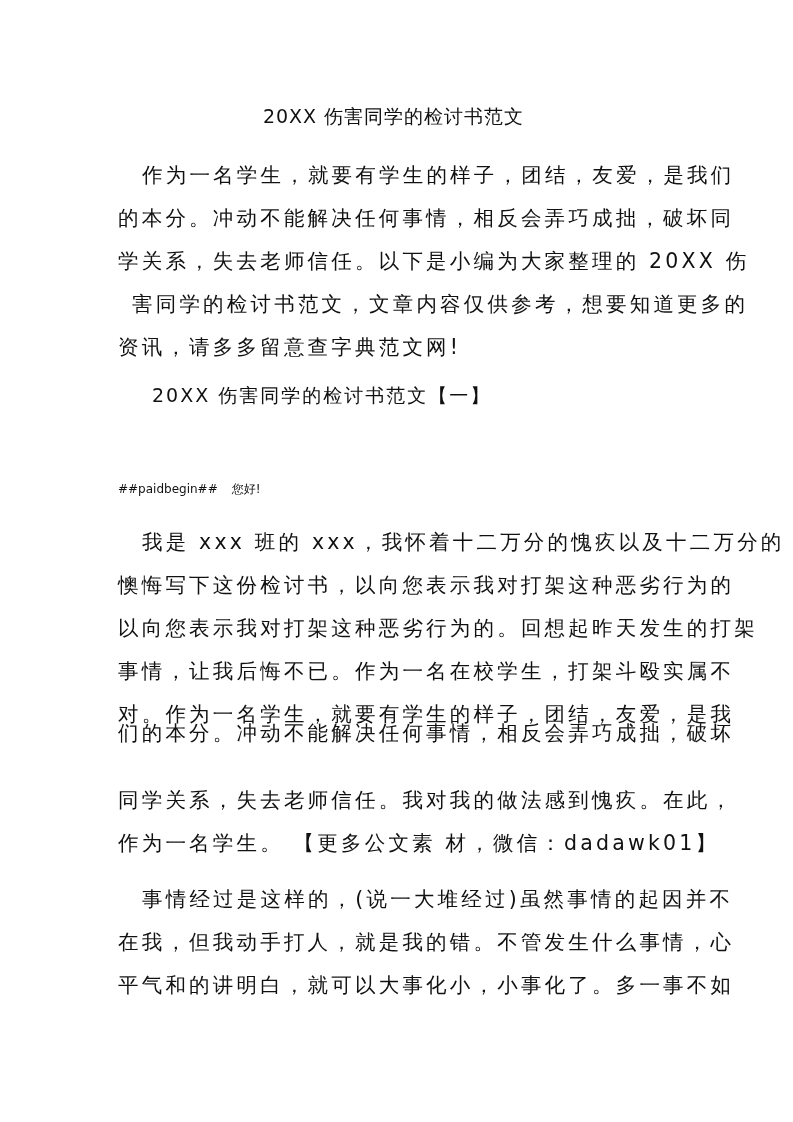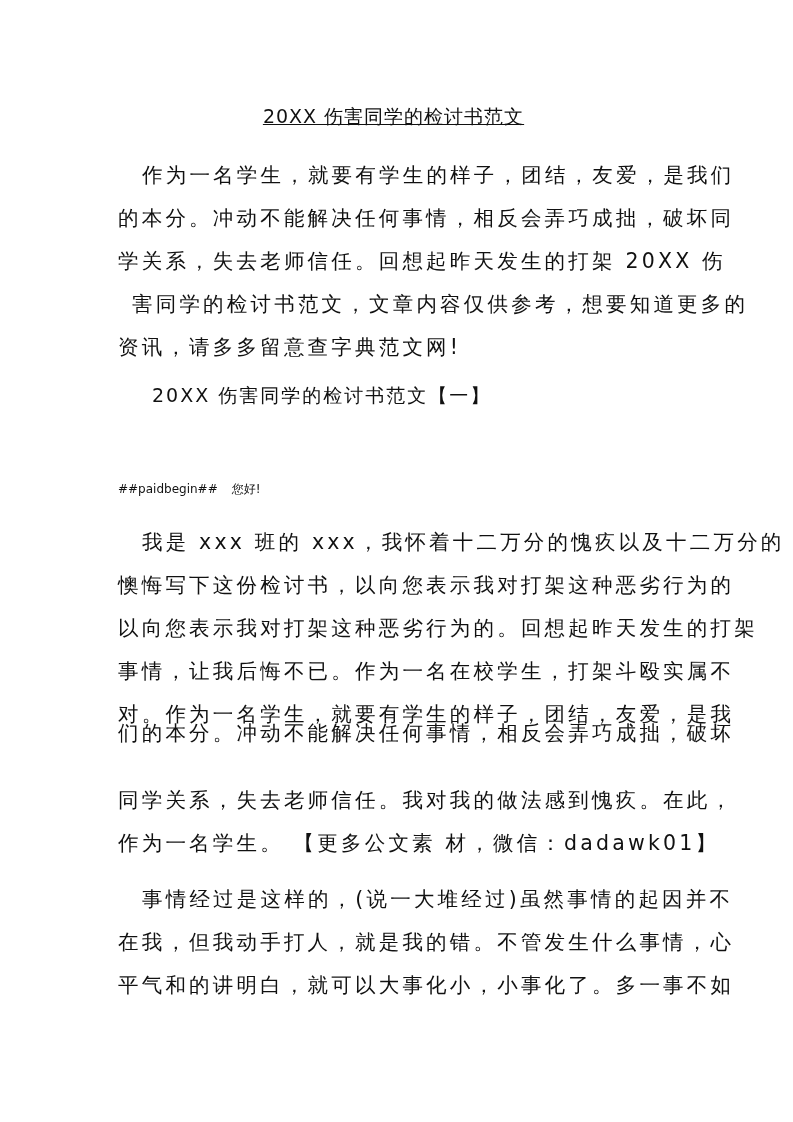--- a/index.html
+++ b/index.html
@@ -32,7 +32,6 @@
       letter-spacing: 1px;
       line-height: 28px;
       white-space: nowrap;
-      text-decoration: underline;
     }
     .line {
       position: absolute;

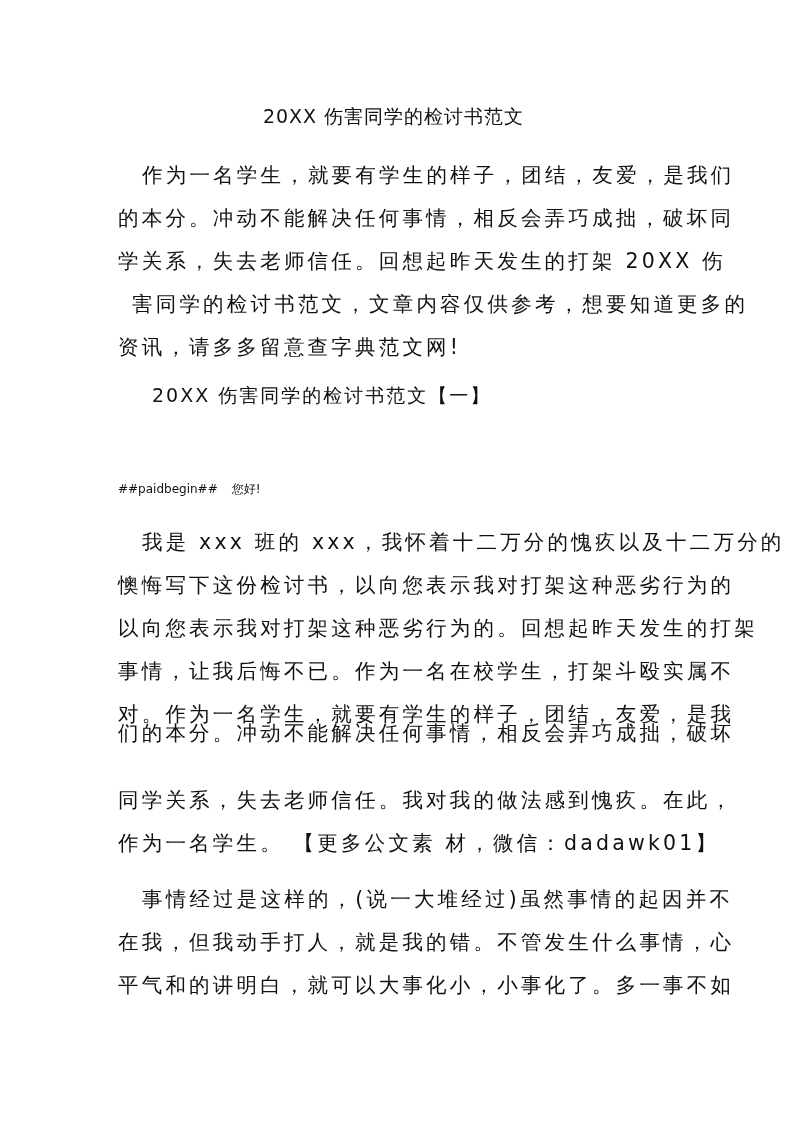--- a/index.html
+++ b/index.html
@@ -70,7 +70,7 @@
 
   <div class="line indent" style="top:160px;">作为一名学生，就要有学生的样子，团结，友爱，是我们</div>
   <div class="line" style="top:203px;">的本分。冲动不能解决任何事情，相反会弄巧成拙，破坏同</div>
-  <div class="line" style="top:246px;">学关系，失去老师信任。回想起昨天发生的打架 20XX 伤</div>
+  <div class="line" style="top:246px;">学关系，失去老师信任。以下是小编为大家整理的 20XX 伤</div>
   <div class="line" style="top:289px;margin-left:14px;">害同学的检讨书范文，文章内容仅供参考，想要知道更多的</div>
   <div class="line" style="top:332px;">资讯，请多多留意查字典范文网!</div>
 

